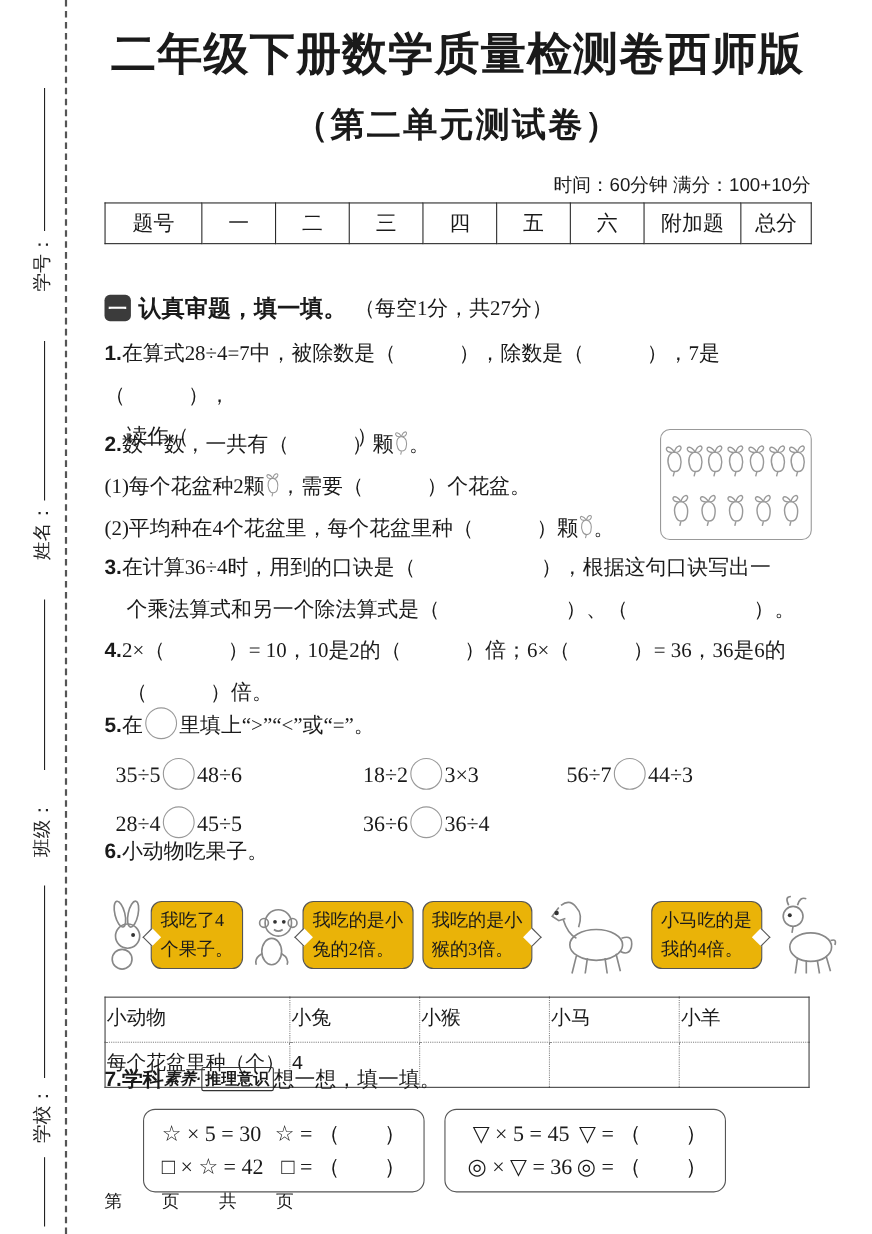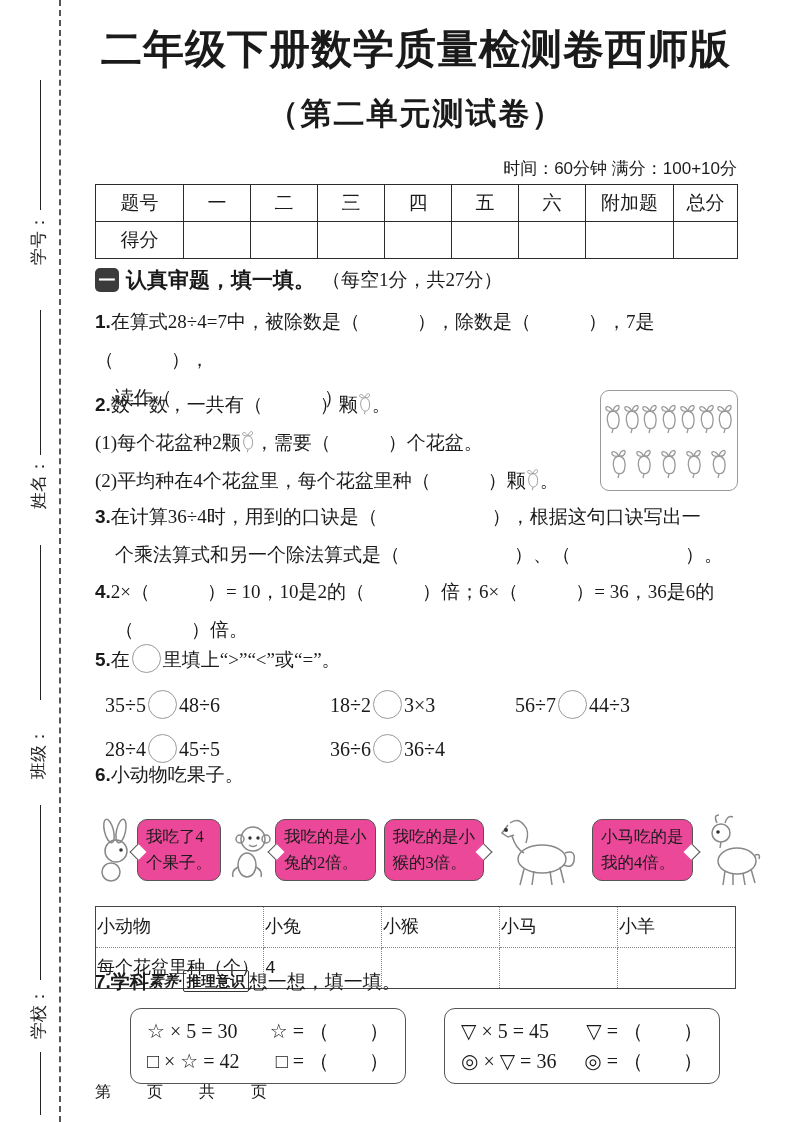--- a/index.html
+++ b/index.html
@@ -120,17 +120,6 @@
     <td>六</td>
     <td>附加题</td>
     <td>总分</td>
-  </tr>
-  <tr>
-    <td>得分</td>
-    <td></td>
-        <td></td>
-    <td></td>
-        <td></td>
-    <td></td>
-        <td></td>
-    <td></td>
-        <td></td>
   </tr>
 </tbody>
   </table>

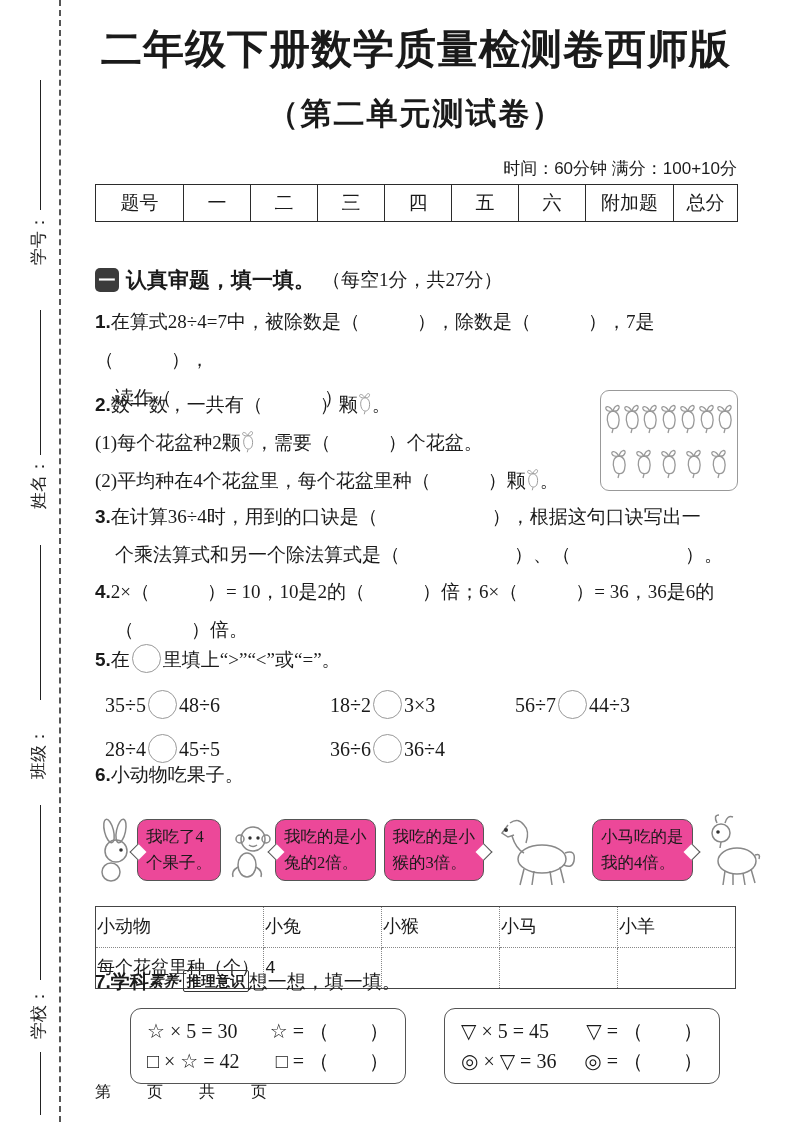--- a/index.html
+++ b/index.html
@@ -50,7 +50,7 @@
   .cmp-item{font-size:20px;line-height:40px;white-space:nowrap;}
   
   .animal-band{display:flex;align-items:center;margin-top:10px;height:92px;}
-  .bubble{position:relative;border:1.3px solid #555;border-radius:10px;background:#ec4899;
+  .bubble{position:relative;border:1.3px solid #555;border-radius:10px;background:#eab308;
     padding:4px 8px;font-size:16.5px;line-height:26px;white-space:nowrap;flex:0 0 auto;}
   .tail{position:absolute;width:11px;height:11px;background:#fff;transform:rotate(45deg);top:26px;}
   .tail-left{left:-6.5px;border-left:1.3px solid #555;border-bottom:1.3px solid #555;}

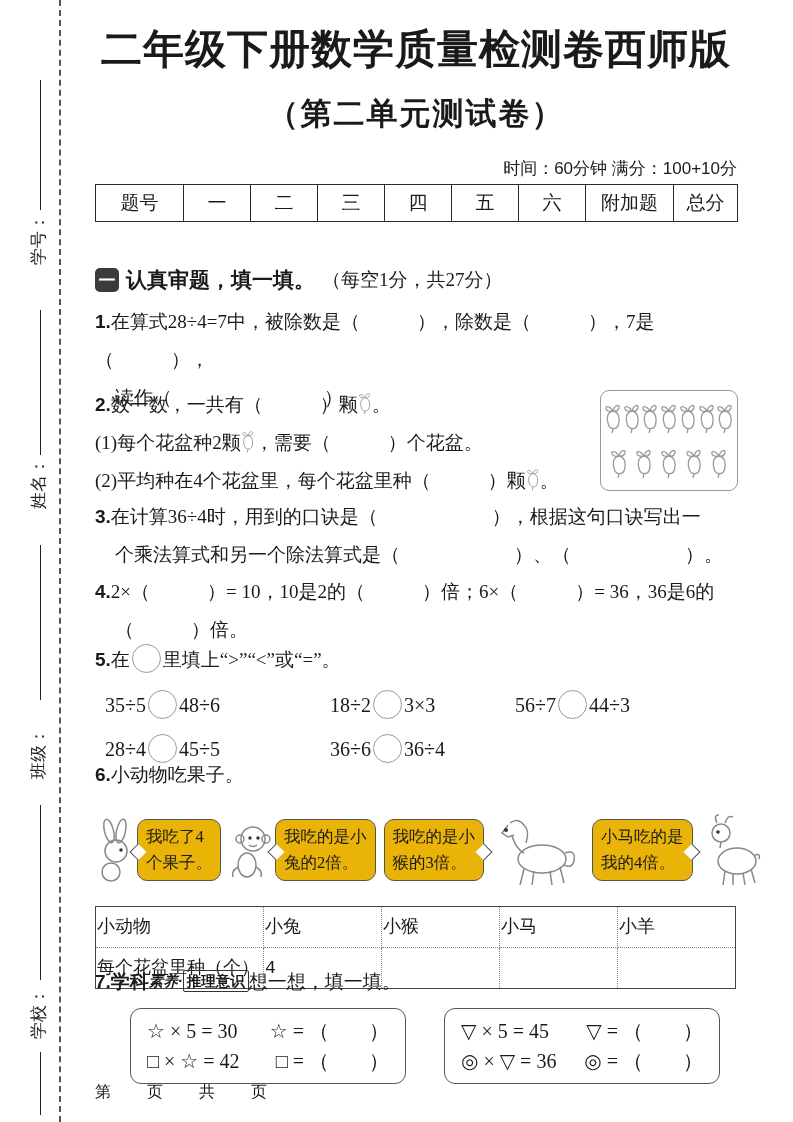--- a/index.html
+++ b/index.html
@@ -69,7 +69,7 @@
   .badge-suyang{font-family:"Liberation Sans",sans-serif;font-weight:bold;font-style:italic;
     font-size:14.5px;vertical-align:2px;}
   .q7-boxes{display:flex;margin-top:8px;}
-  .q7-box{border:1.3px solid #555;border-radius:11px;width:276px;box-sizing:border-box;
+  .q7-box{border:1.3px solid #555;border-radius:11px;width:256px;box-sizing:border-box;
     padding:7px 16px;font-size:20px;line-height:30px;flex:0 0 auto;}
   .q7-row{display:flex;}
   .q7-eq{width:55%;white-space:nowrap;}

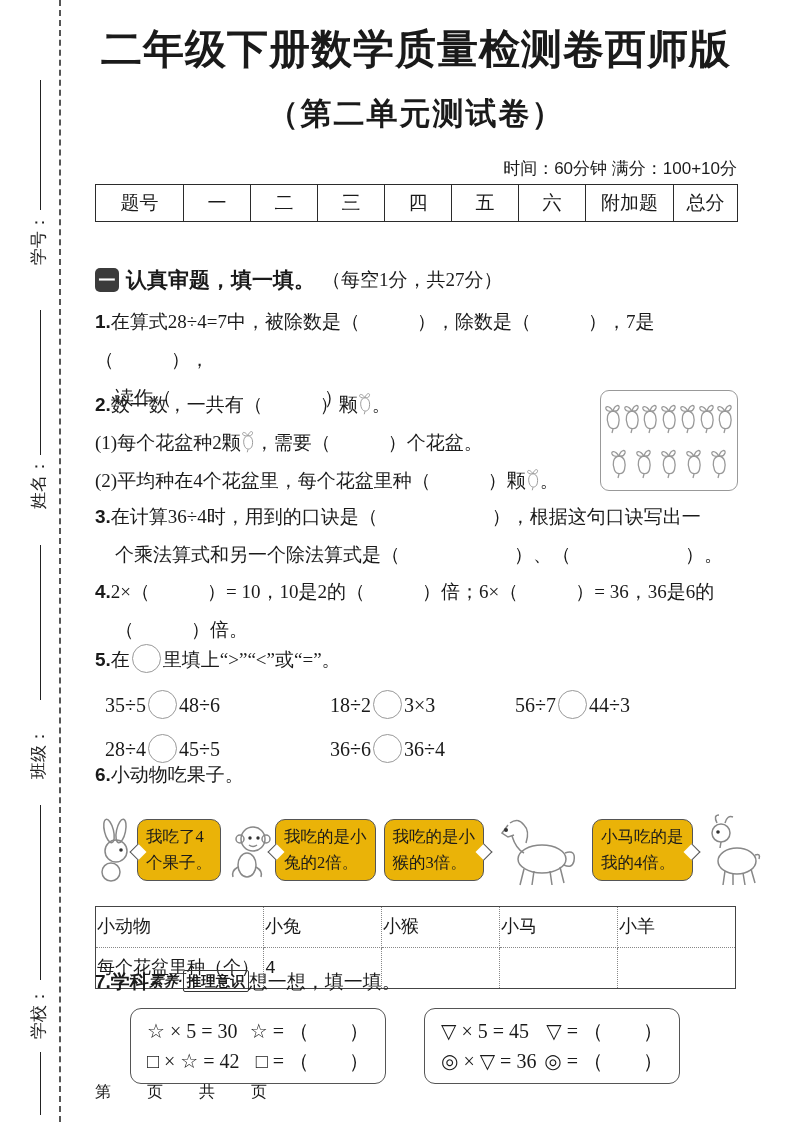--- a/index.html
+++ b/index.html
@@ -328,7 +328,7 @@
           <span class="q7-ans">□ = （　　）</span>
         </div>
     </div>
-    <div class="q7-box" style="margin-left:38px;">
+    <div class="q7-box" style="margin-left:18px;text-align:center;">
       <div class="q7-row">
           <span class="q7-eq">▽ × 5 = 45</span>
           <span class="q7-ans">▽ = （　　）</span>

